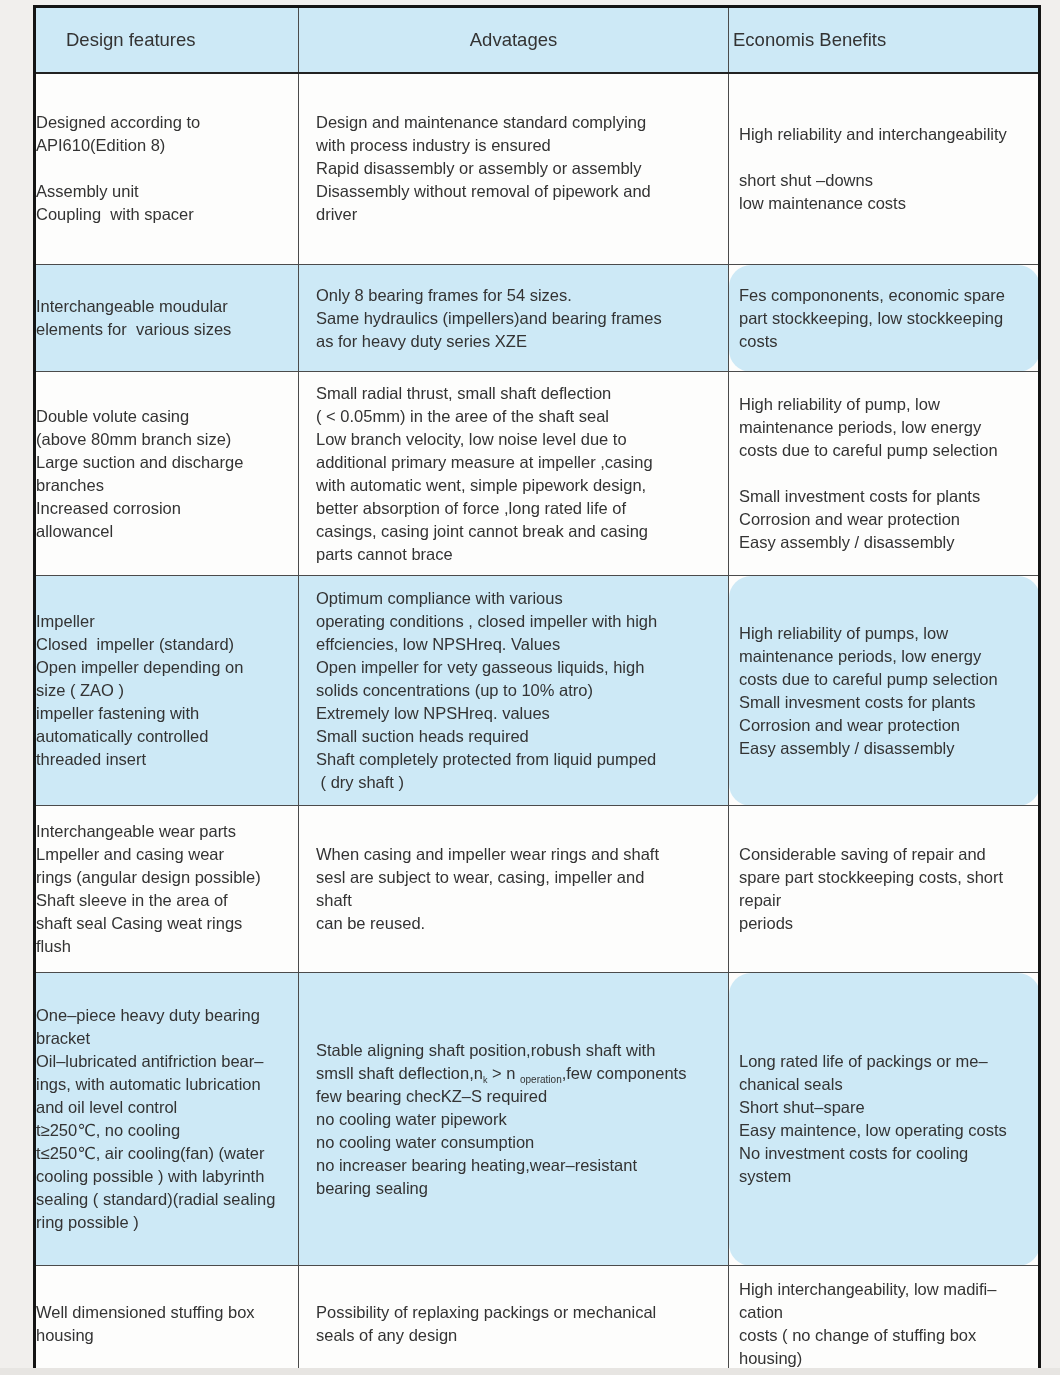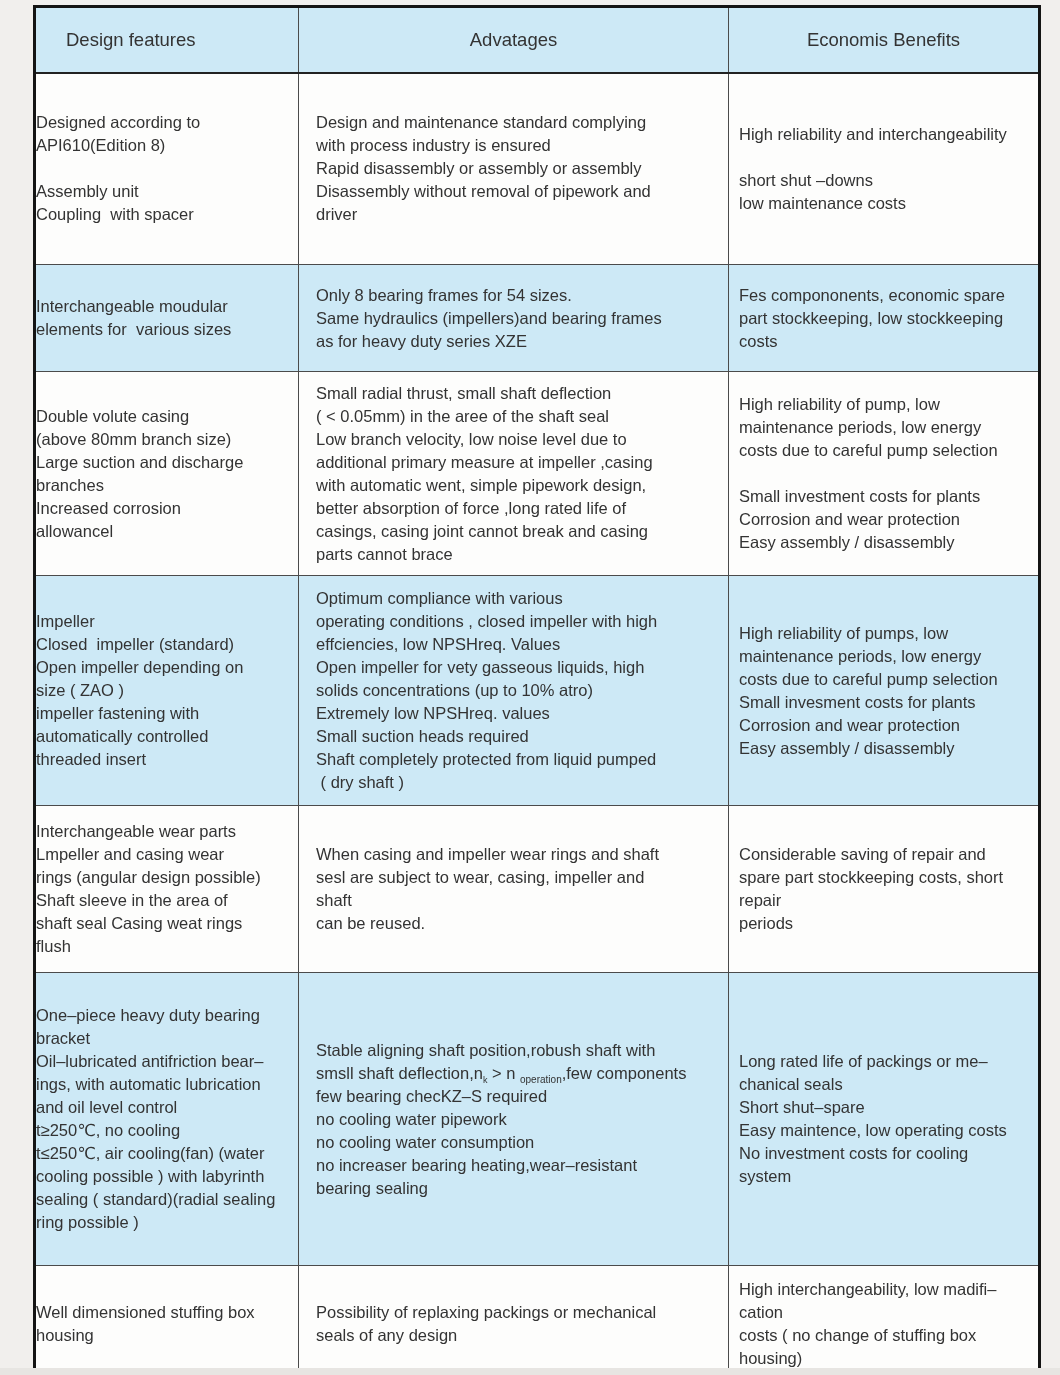--- a/index.html
+++ b/index.html
@@ -36,7 +36,7 @@
   }
   th.hc1{text-align:left;padding-left:30px;}
   th.hc2{text-align:center;}
-  th.hc3{text-align:center;}
+  th.hc3{text-align:left;}
   tr.shaded td{background:#cde9f6;}
   .txt{
     white-space:pre-wrap;

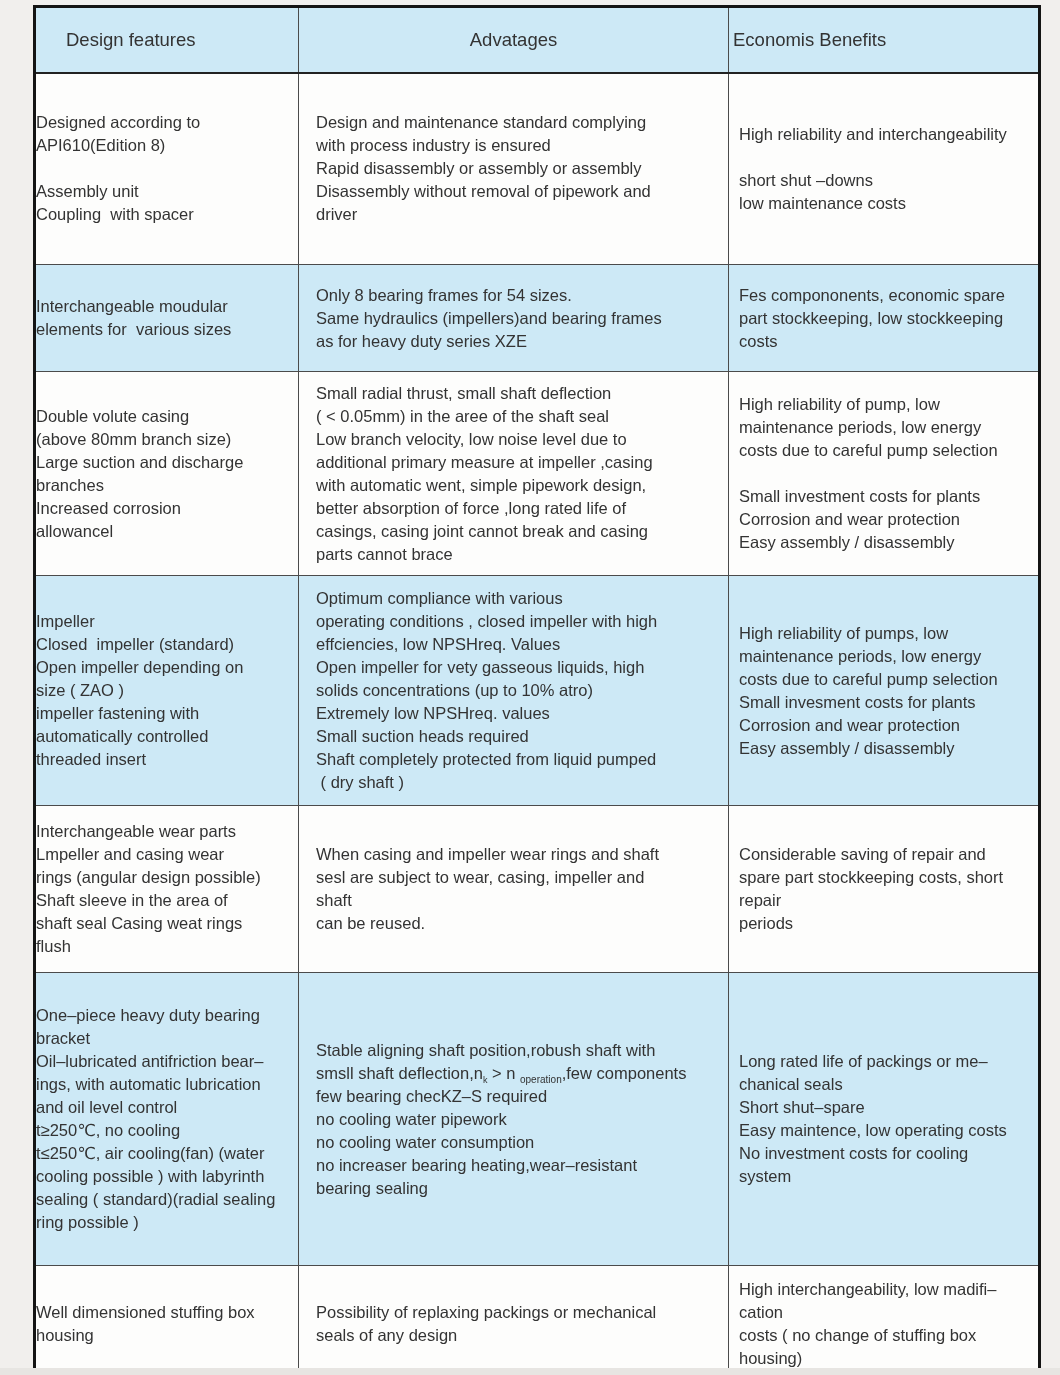--- a/index.html
+++ b/index.html
@@ -46,7 +46,7 @@
   }
   td.c1{padding:6px 6px 6px 0;}
   td.c2{padding:6px 4px 6px 17px;}
-  td.c3{padding:6px 2px 6px 10px;}
+  td.c3{padding:6px 2px 6px 10px;border-radius:22px;}
   tr.h-head{height:66px;}
   tr.h-r1{height:192px;}
   tr.h-r2{height:107px;}

